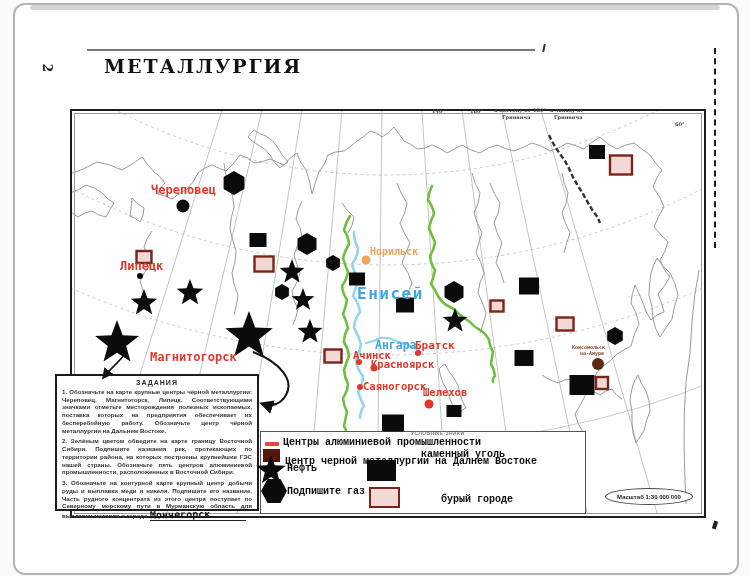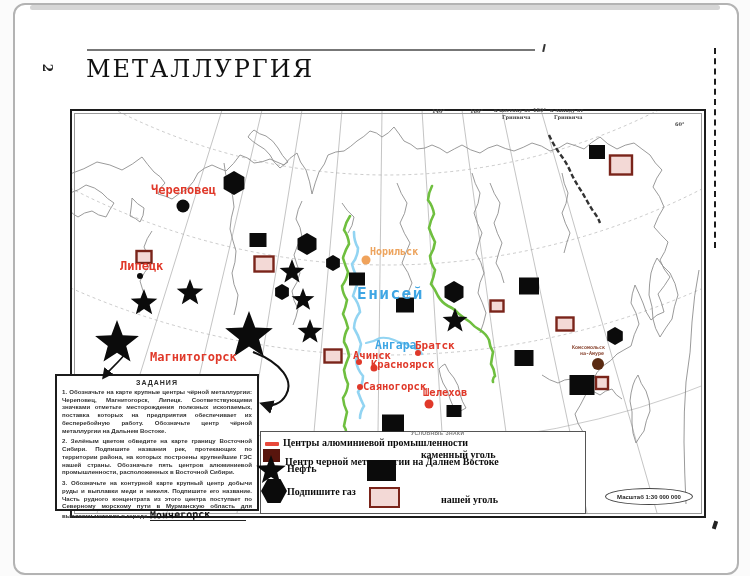--- a/index.html
+++ b/index.html
@@ -12,8 +12,8 @@
   .scan-tick{position:absolute;left:528px;top:39px;width:2px;height:8px;background:#333;transform:rotate(12deg);}
   .page-num{position:absolute;left:28px;top:56px;font-family:"DejaVu Serif",serif;font-weight:700;
             font-size:12px;color:#222;transform:rotate(90deg);}
-  .title{position:absolute;left:71px;top:50px;font-family:"DejaVu Serif",serif;font-weight:400;
-         font-size:24px;letter-spacing:2px;color:#111;}
+  .title{position:absolute;left:89px;top:50px;font-family:"DejaVu Serif",serif;font-weight:700;
+         font-size:19px;letter-spacing:2px;color:#111;}
   .map-frame{position:absolute;left:55px;top:104px;width:632px;height:405px;border:2px solid #1c1c1c;z-index:1;}
   .map-frame::before{content:"";position:absolute;left:2px;top:2px;right:2px;bottom:2px;border:1px solid #9a9a9a;}
   svg.layer{position:absolute;left:0;top:0;width:722px;height:568px;pointer-events:none;}

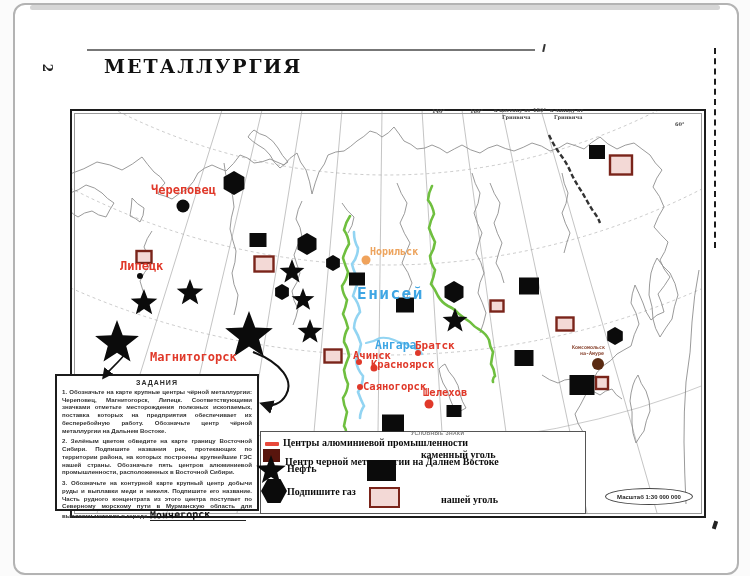--- a/index.html
+++ b/index.html
@@ -30,7 +30,7 @@
   .legend-box{position:absolute;left:245px;top:426px;width:326px;height:83px;background:#fff;
               border:1.5px solid #555;z-index:2;box-sizing:border-box;}
   .legend-title{position:absolute;left:150px;top:-2px;font-size:5px;font-weight:700;color:#777;letter-spacing:.4px;}
-  .lg-label{position:absolute;font-family:Liberation Serif, serif;font-weight:700;font-size:10px;
+  .lg-label{position:absolute;font-family:Liberation Mono, monospace;font-weight:700;font-size:10px;
             color:#0d0d0d;white-space:nowrap;}
   .lg-dash{position:absolute;left:4px;top:10px;width:14px;height:3.5px;background:#e8483a;border-radius:1px;}
   .lg-darksq{position:absolute;left:2px;top:17px;width:17px;height:13px;background:#58150d;}

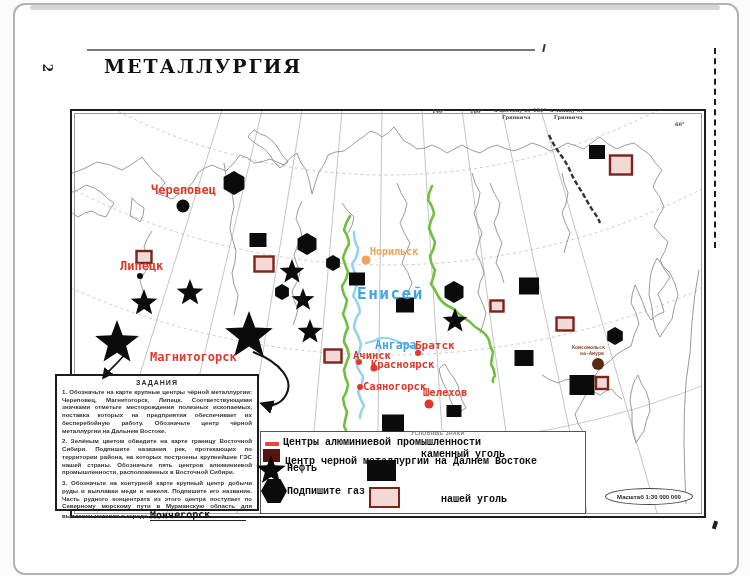--- a/index.html
+++ b/index.html
@@ -140,7 +140,7 @@
     <div class="lg-label" style="left:160px;top:17px;text-align:right;">каменный уголь</div>
     <div class="lg-blacksq"></div>
     <div class="lg-pinksq"></div>
-    <div class="lg-label" style="left:180px;top:62px;">нашей уголь</div>
+    <div class="lg-label" style="left:180px;top:62px;">бурый городе</div>
   </div>
 
   <div class="scale-oval">Масштаб 1:30 000 000</div>

